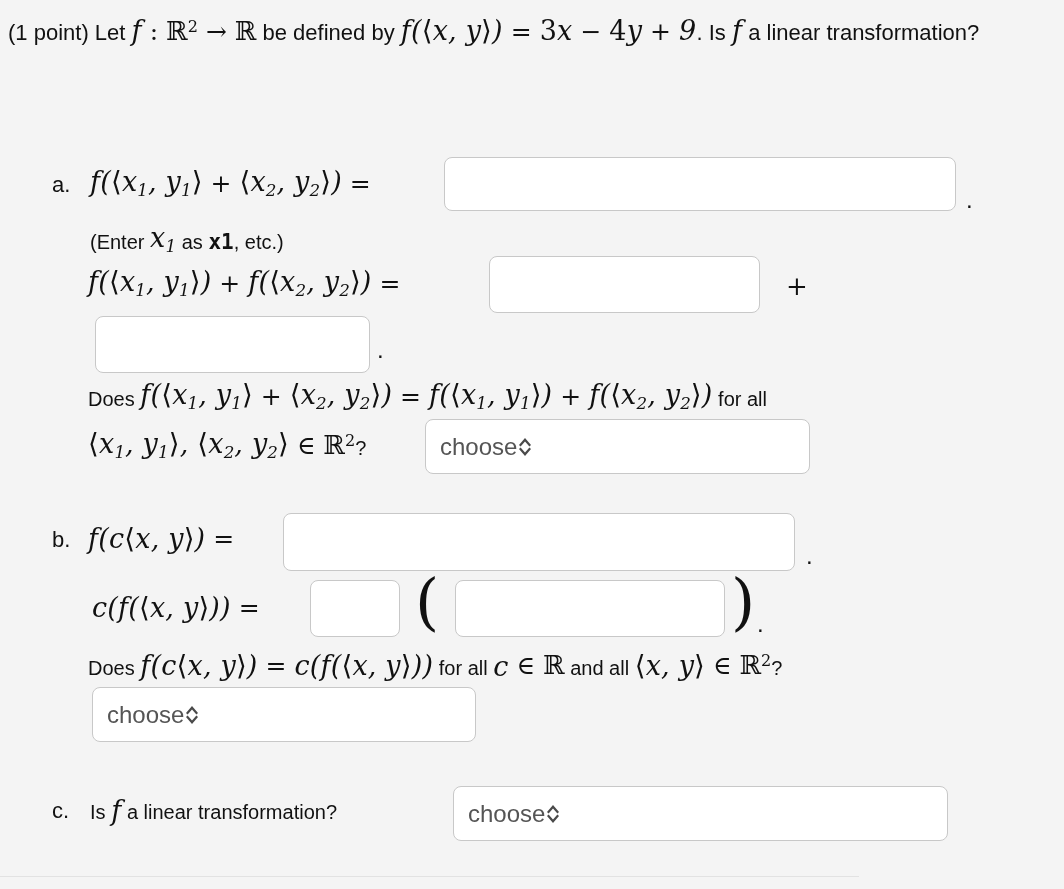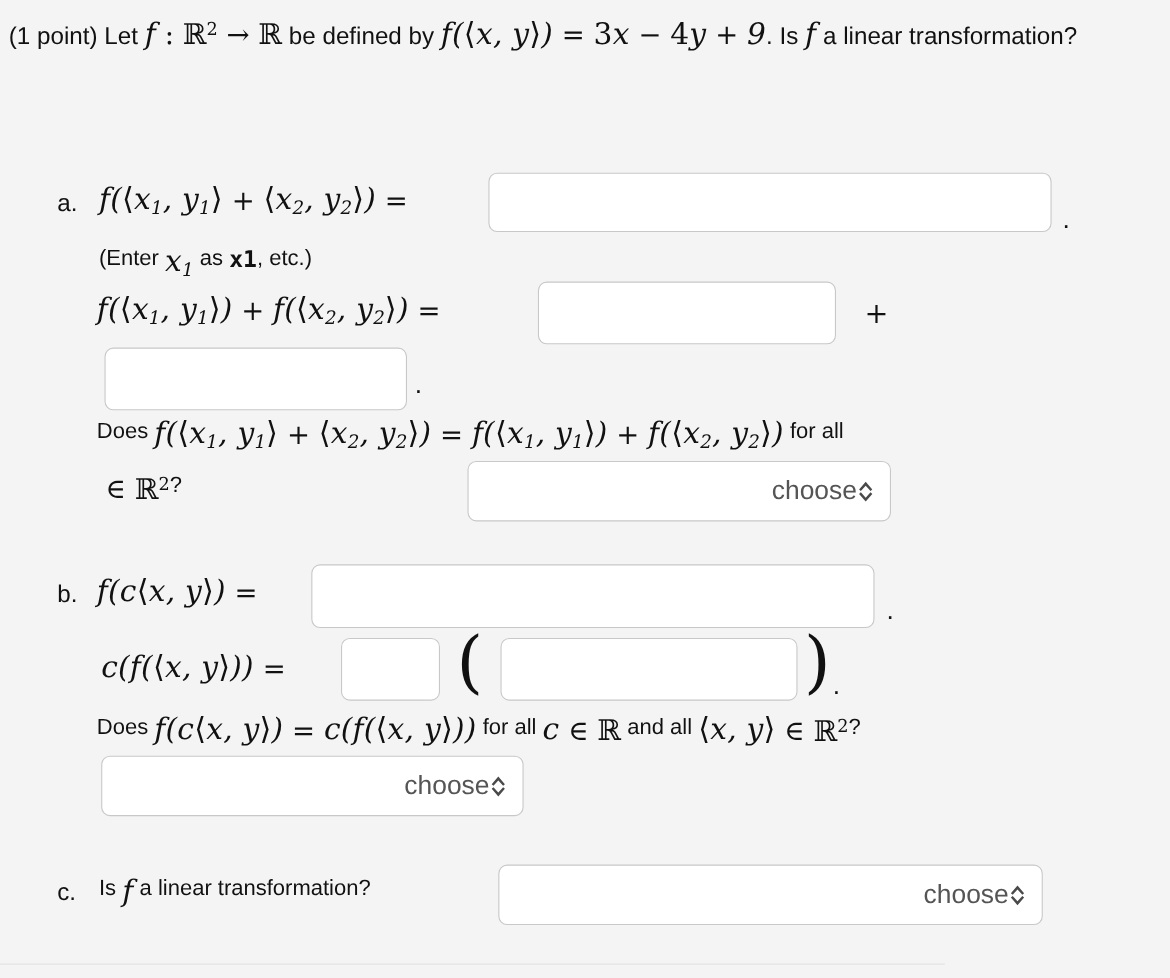--- a/index.html
+++ b/index.html
@@ -93,7 +93,7 @@
   .line {
     position: absolute;
     display: flex;
-    align-items: flex-start;
+    align-items: flex-end;
     white-space: nowrap;
   }
 

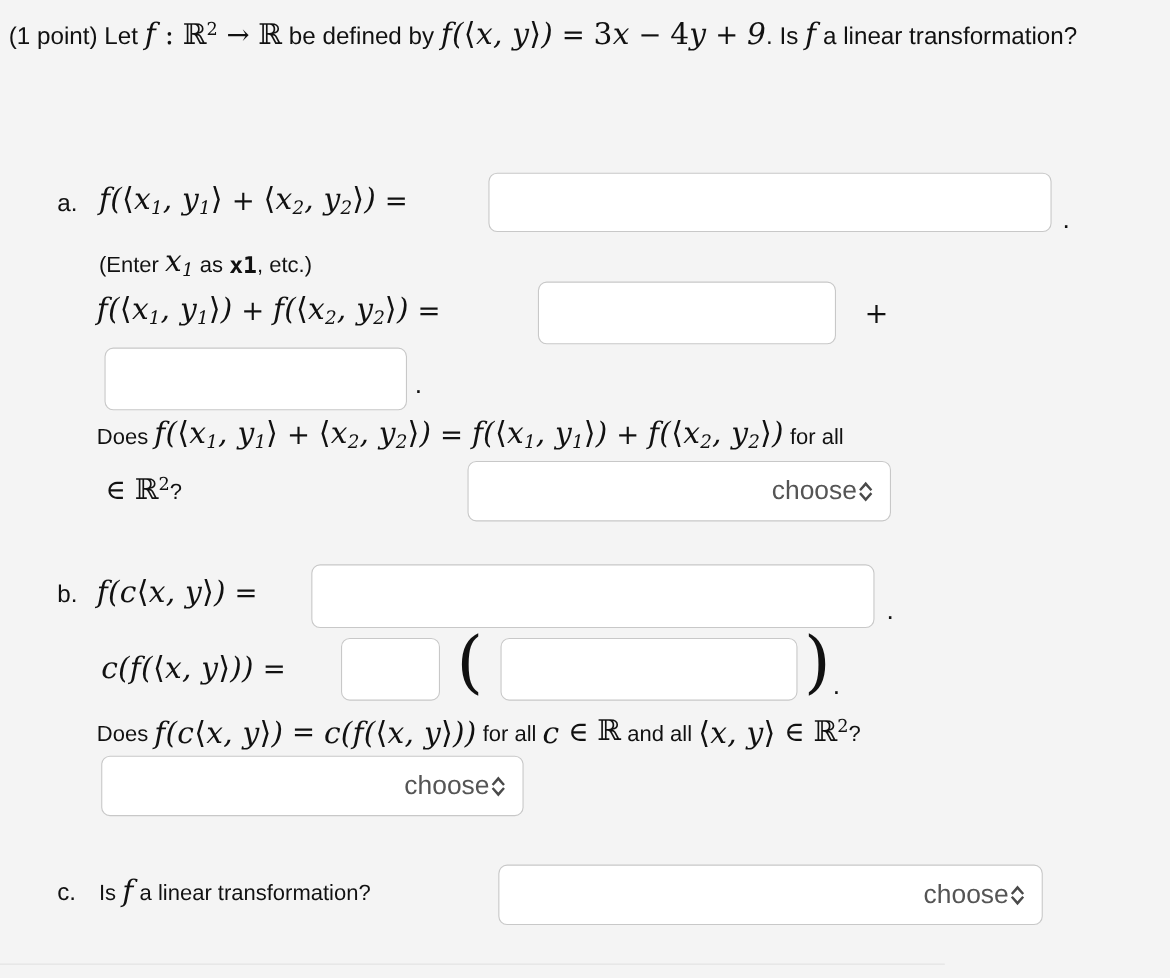--- a/index.html
+++ b/index.html
@@ -219,6 +219,7 @@
     </div>
 
     <div class="line" style="left:88px; top:430px;">
+      <span class="mth"><span class="ang">⟨</span>x<sub class="sb">1</sub>, y<sub class="sb">1</sub><span class="ang">⟩</span>, <span class="ang">⟨</span>x<sub class="sb">2</sub>, y<sub class="sb">2</sub><span class="ang">⟩</span></span>
         <span class="op">&nbsp;∈&nbsp;</span>
         <span class="bb">ℝ<sup class="sp">2</sup></span>
         <span class="prose">?</span>

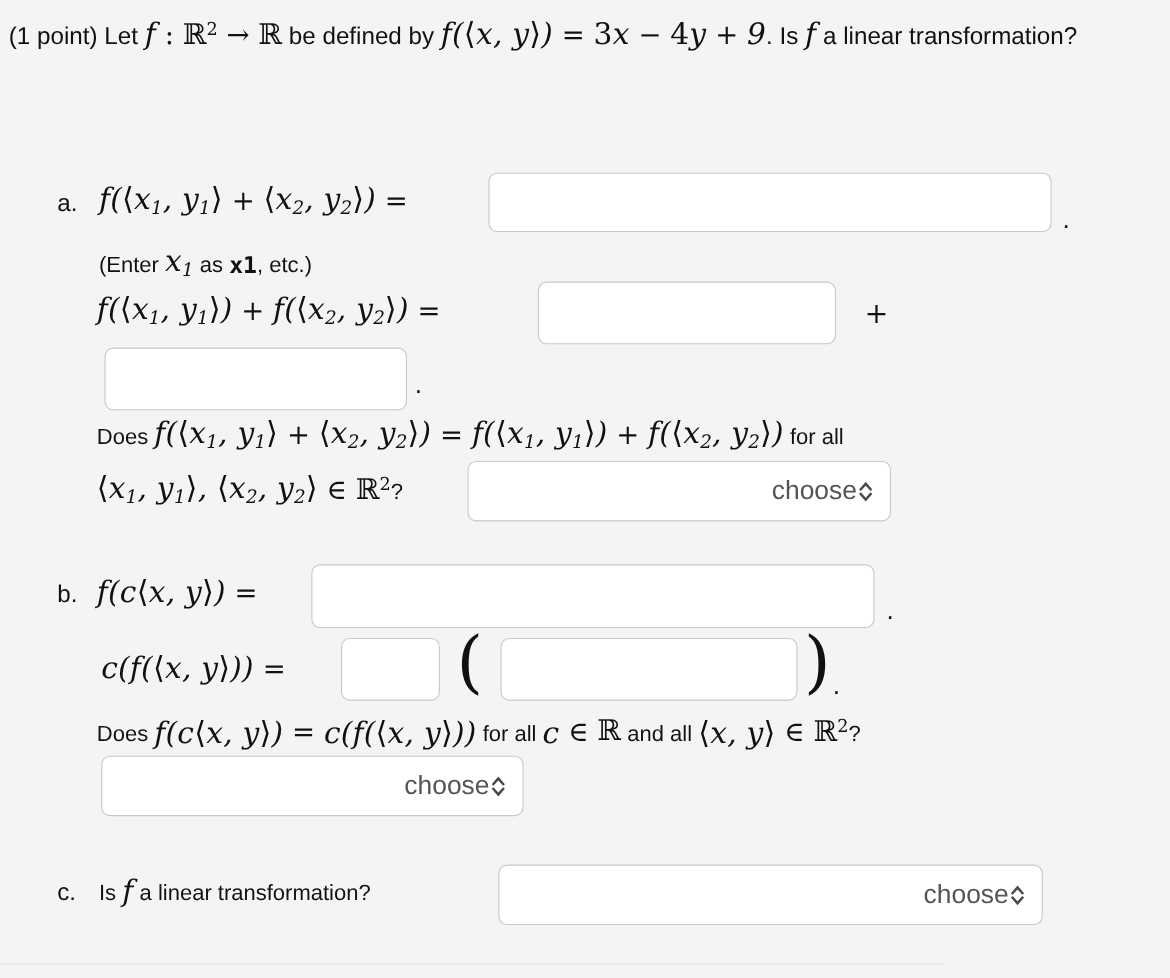--- a/index.html
+++ b/index.html
@@ -120,7 +120,7 @@
     border-radius: 8px;
     display: flex;
     align-items: center;
-    justify-content: flex-end;
+    justify-content: flex-start;
     padding: 0 14px 0 14px;
     cursor: default;
   }

